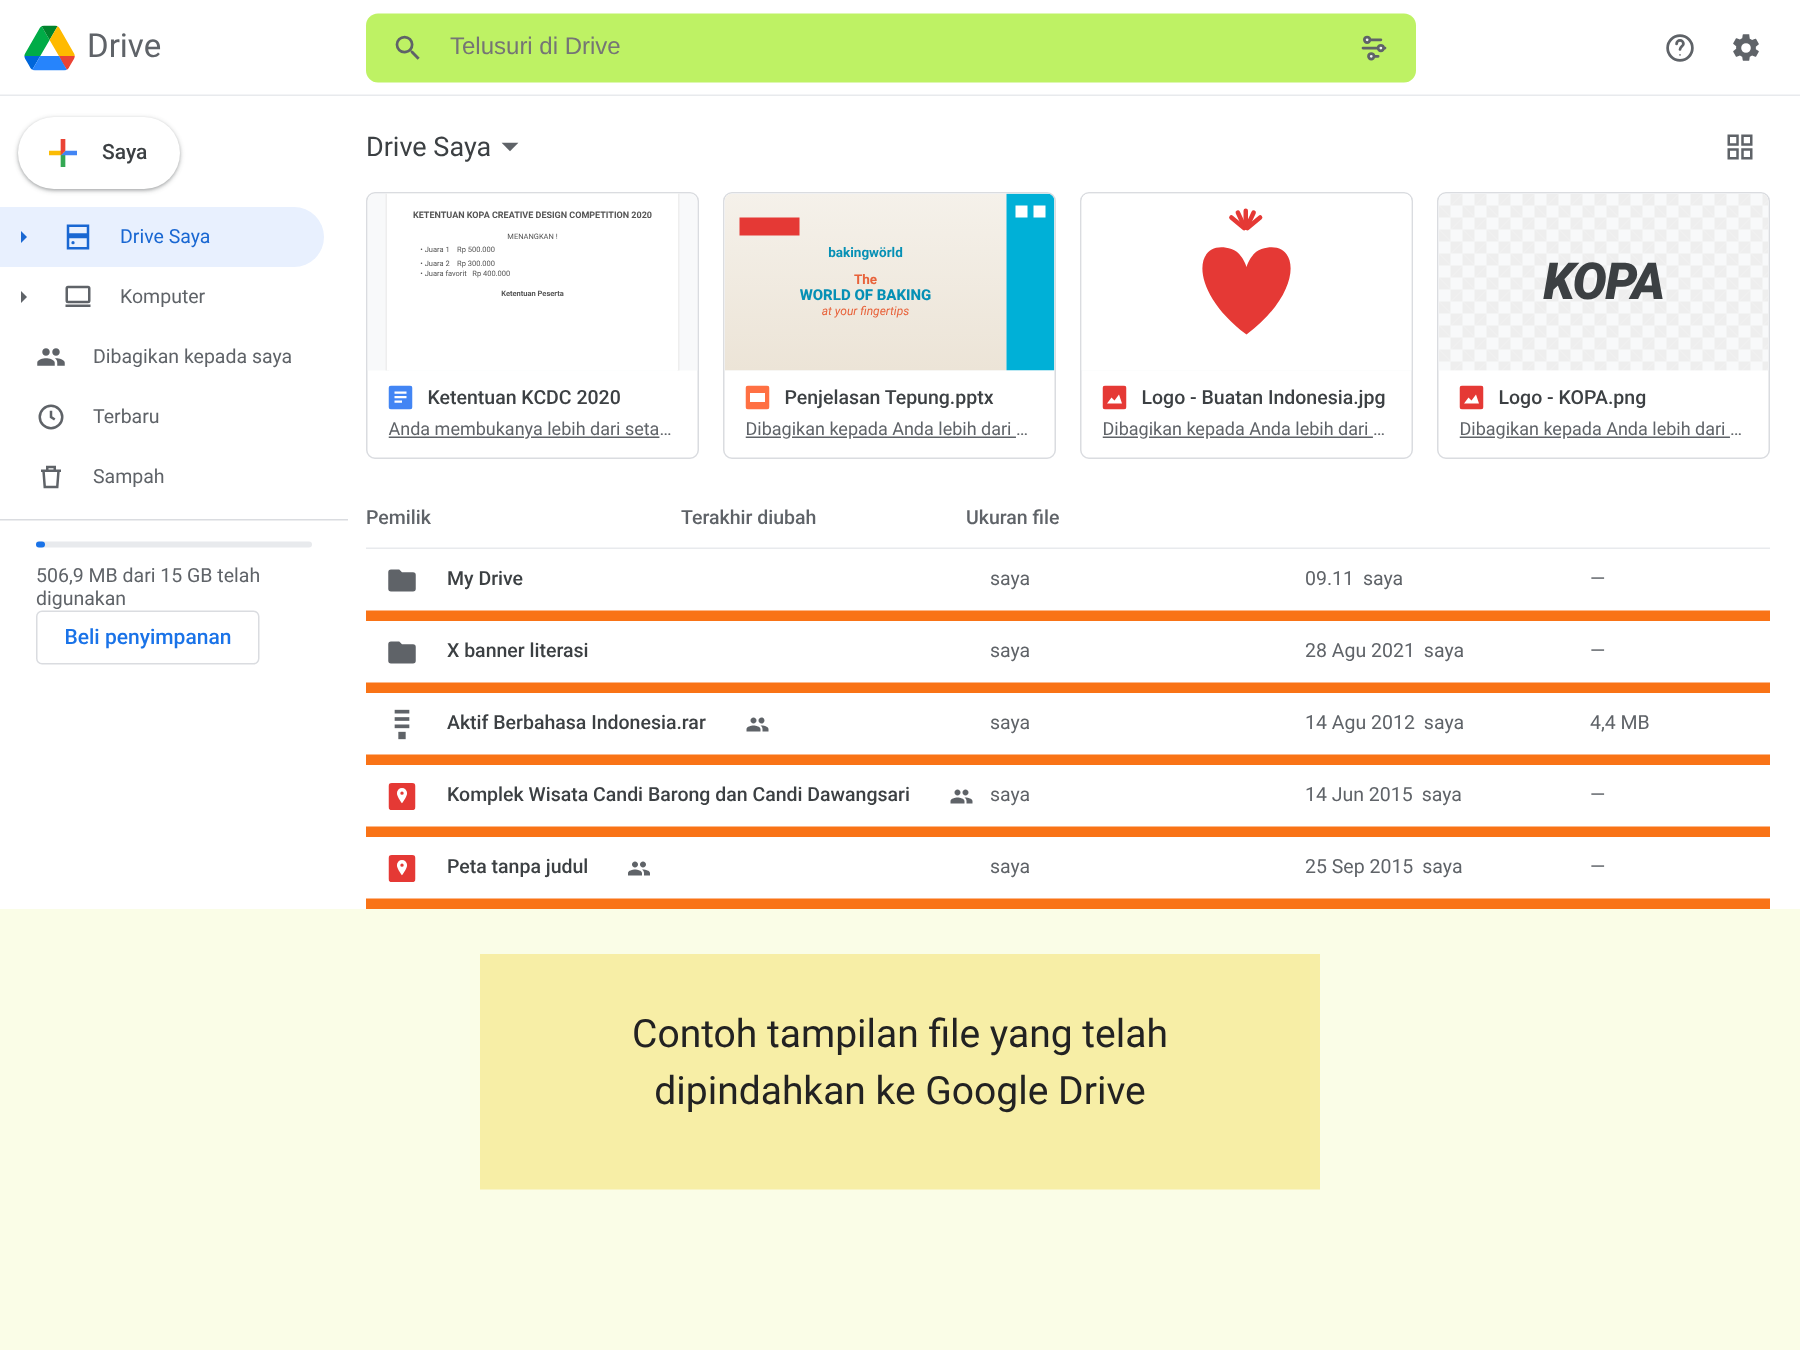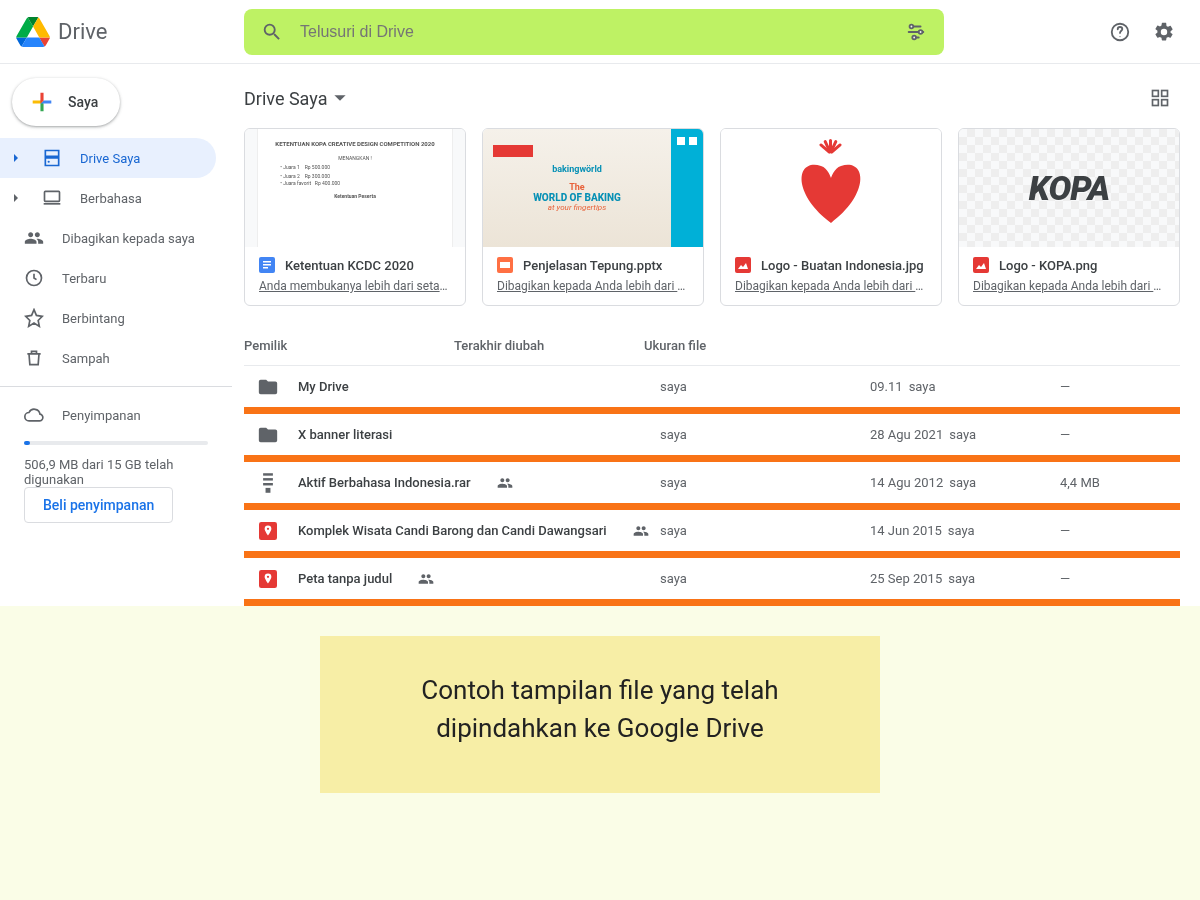--- a/index.html
+++ b/index.html
@@ -168,7 +168,7 @@
                 <path d="M2 19h20"></path>
               </svg>
             </span>
-          <span>Berbahasa</span>
+          <span>Komputer</span>
         </li>
         <li class="nav-item">
           <span class="nav-icon">

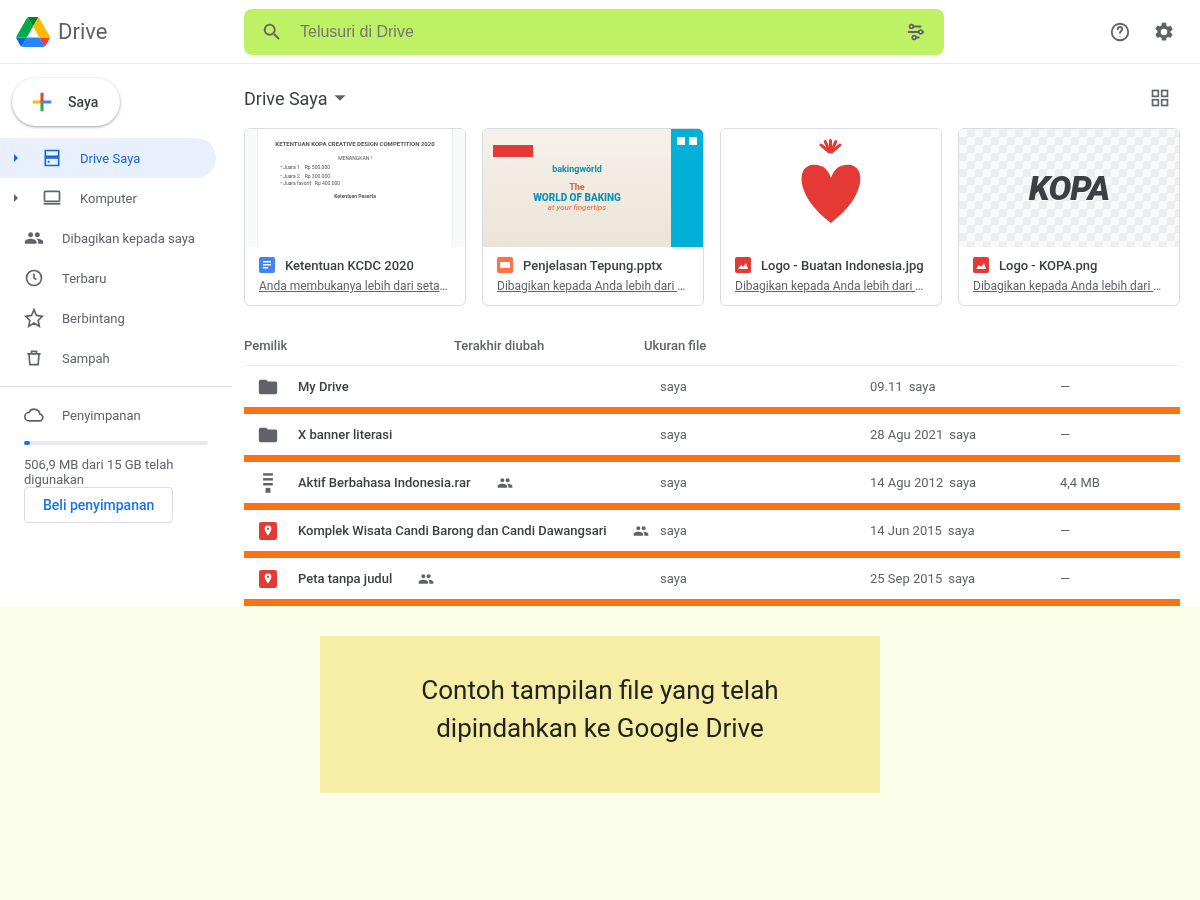--- a/index.html
+++ b/index.html
@@ -190,14 +190,6 @@
         <li class="nav-item">
           <span class="nav-icon">
               <svg width="20" height="20" viewBox="0 0 24 24" fill="none" stroke="currentColor" stroke-width="2">
-                <path d="M12 2l2.9 6.9L22 10l-5 4.9 1.4 7.1L12 18l-6.4 4L7 14.9 2 10l7.1-1.1z"></path>
-              </svg>
-            </span>
-          <span>Berbintang</span>
-        </li>
-        <li class="nav-item">
-          <span class="nav-icon">
-              <svg width="20" height="20" viewBox="0 0 24 24" fill="none" stroke="currentColor" stroke-width="2">
                 <path d="M4 7h16M9 7V4h6v3M6 7l1 13h10l1-13"></path>
               </svg>
             </span>

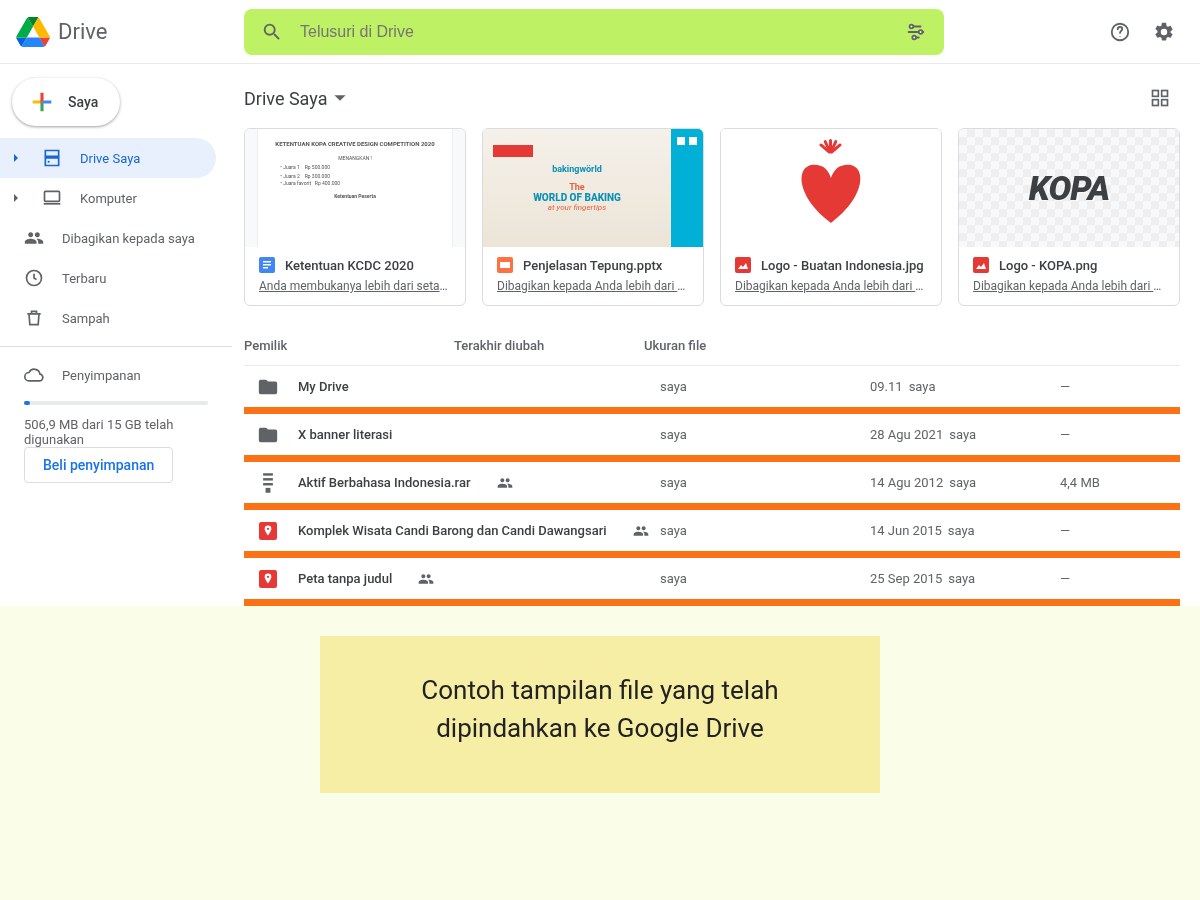--- a/index.html
+++ b/index.html
@@ -197,16 +197,6 @@
         </li>
       </ul>
       <div class="nav-divider"></div>
-      <ul class="nav">
-        <li class="nav-item">
-          <span class="nav-icon">
-              <svg width="20" height="20" viewBox="0 0 24 24" fill="none" stroke="currentColor" stroke-width="2">
-                <path d="M6 19a5 5 0 010-10 7 7 0 0113.2 2A4 4 0 0118 19z"></path>
-              </svg>
-            </span>
-          <span>Penyimpanan</span>
-        </li>
-      </ul>
       <div class="storage-box">
         <div class="storage-bar"></div>
         <div>506,9 MB dari 15 GB telah digunakan</div>

